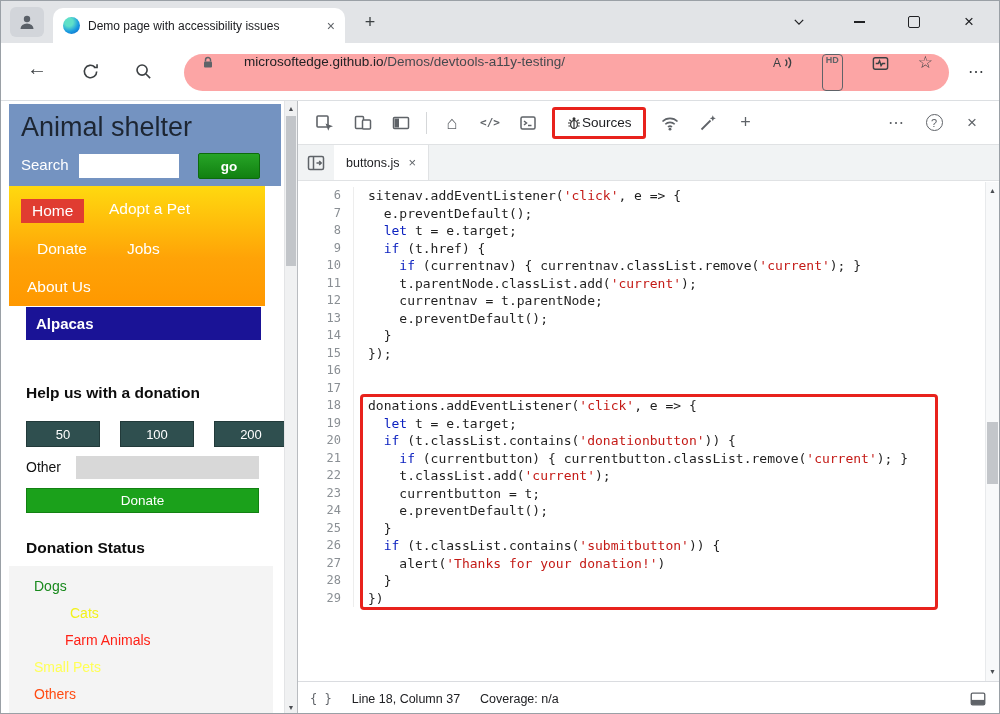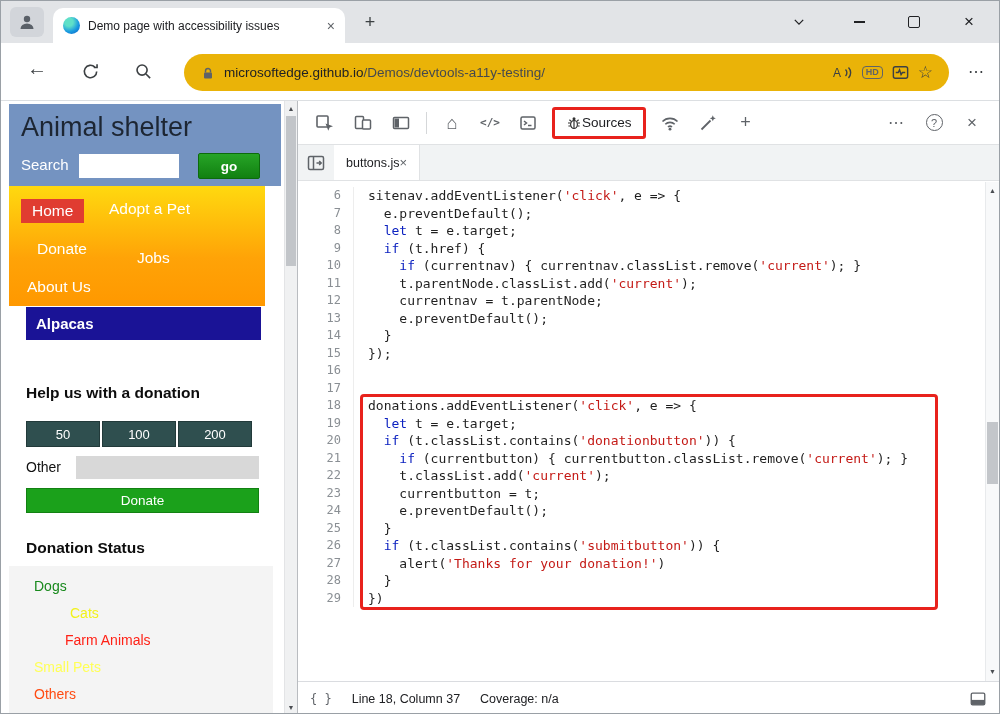--- a/index.html
+++ b/index.html
@@ -33,7 +33,7 @@
   .ni-back{left:26px;font-size:20px;top:14px}
   .ni-refresh{left:80px;top:19px}
   .ni-search{left:133px;top:19px}
-  .addressbar{position:absolute;left:183px;top:11px;right:50px;height:37px;background:#eab308;border-radius:19px;display:flex;align-items:center;padding:0 16px;gap:8px}
+  .addressbar{position:absolute;left:183px;top:11px;right:50px;height:37px;background:#fca5a5;border-radius:19px;display:flex;padding:0 16px;gap:28px}
   .url{font-size:13.5px;white-space:nowrap;overflow:hidden}
   .url .domain{color:#202124}
   .url .path{color:#45494e}

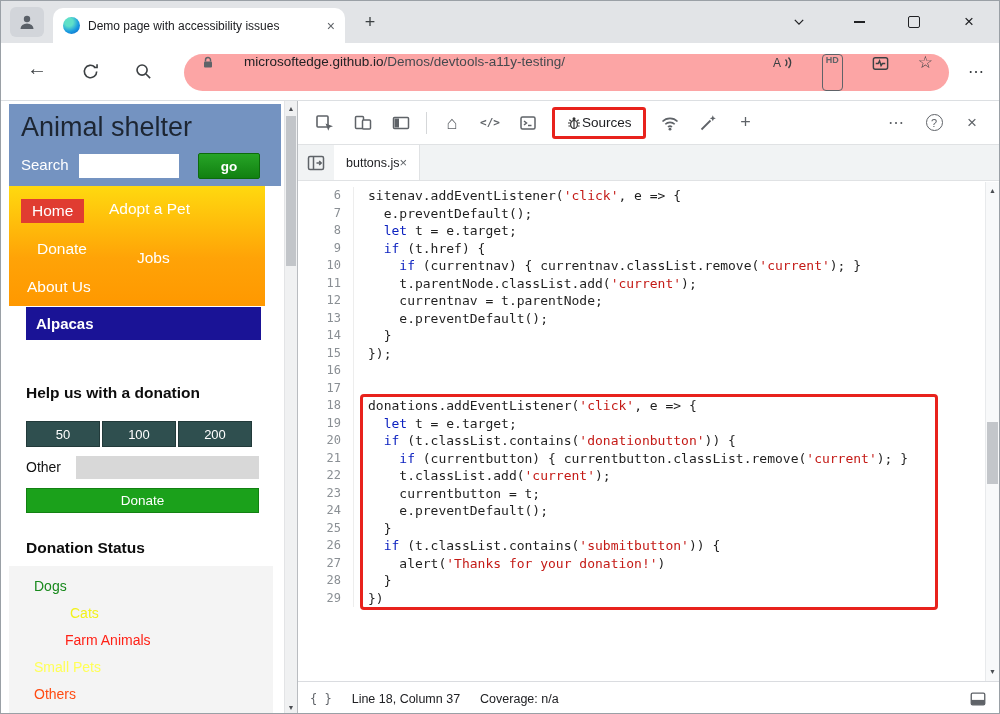--- a/index.html
+++ b/index.html
@@ -83,7 +83,7 @@
 
   .dt-filetabs{height:36px;background:#f1f3f4;display:flex;align-items:stretch;border-bottom:1px solid #e0e2e4}
   .ft-toggle{width:36px;display:flex;align-items:center;justify-content:center;color:#5f6368;flex:none}
-  .file-tab{background:#fff;display:flex;align-items:center;padding:0 12px;font-size:12.5px;color:#202124;border-right:1px solid #e0e2e4}
+  .file-tab{background:#fff;display:flex;align-items:center;gap:9px;padding:0 12px;font-size:12.5px;color:#202124;border-right:1px solid #e0e2e4}
   .file-close{color:#5f6368;font-size:13px}
 
   .dt-editor{position:absolute;left:0;top:81px;right:14px;bottom:34px;overflow:hidden;font-family:"DejaVu Sans Mono",monospace}

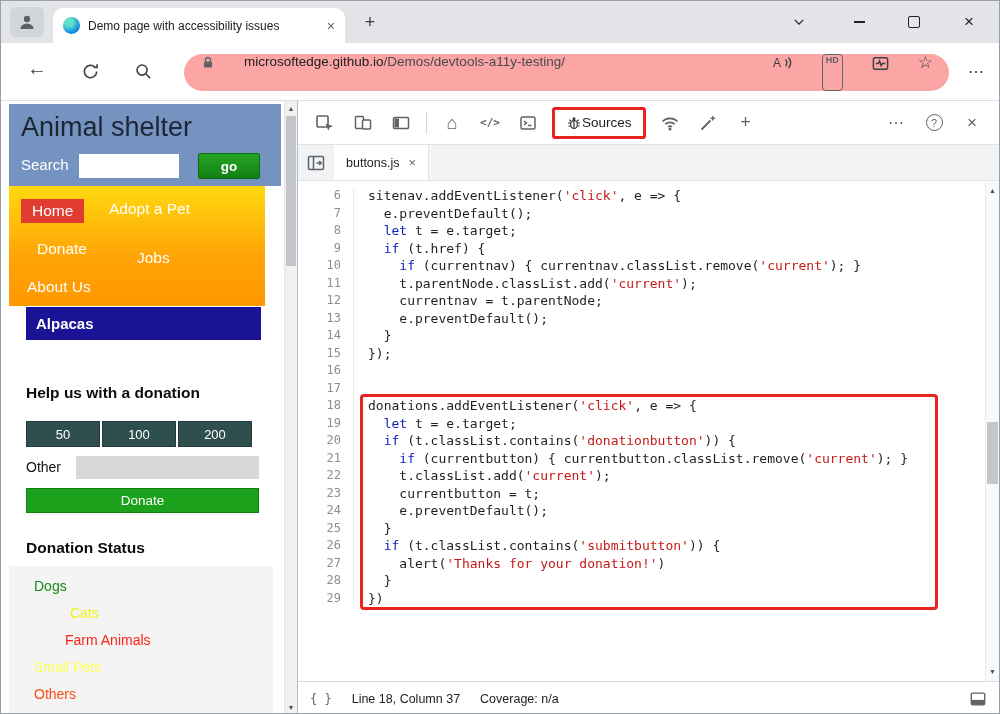--- a/index.html
+++ b/index.html
@@ -181,7 +181,7 @@
         <span class="nav-item nav-active" style="left: 12px; top: 13px;">Home</span>
         <span class="nav-item" style="left: 100px; top: 14px;">Adopt a Pet</span>
         <span class="nav-item" style="left: 28px; top: 54px;">Donate</span>
-        <span class="nav-item" style="left: 128px; top: 54px; margin-top: 9px;">Jobs</span>
+        <span class="nav-item" style="left: 118px; top: 54px;">Jobs</span>
         <span class="nav-item" style="left: 18px; top: 92px;">About Us</span>
       </div>
     <div class="wp-banner">Alpacas</div>

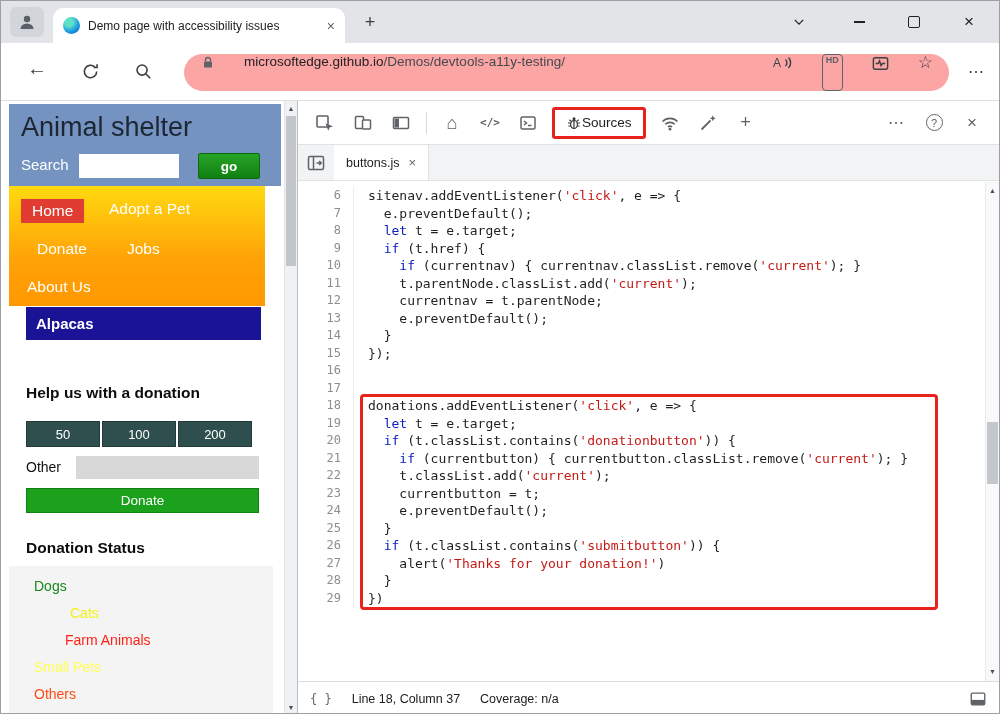--- a/index.html
+++ b/index.html
@@ -56,7 +56,7 @@
   .wp-heading{position:absolute;left:25px;font-size:15.5px;font-weight:700;color:#0d0d0d}
   .wp-heading.don{top:283px}
   .wp-heading.status{top:438px}
-  .wp-amounts{position:absolute;left:25px;top:320px;display:flex;gap:2px}
+  .wp-amounts{position:absolute;left:25px;top:320px;display:flex;gap:20px}
   .amt-btn{width:74px;height:26px;background:var(--amount-teal);border:1px solid #223a3a;color:#fff;font-size:13px}
   .wp-other-label{position:absolute;left:25px;top:358px;font-size:14px;color:#111}
   .wp-other-input{position:absolute;left:75px;top:355px;width:183px;height:23px;border:none;background:#d8d8d8}

